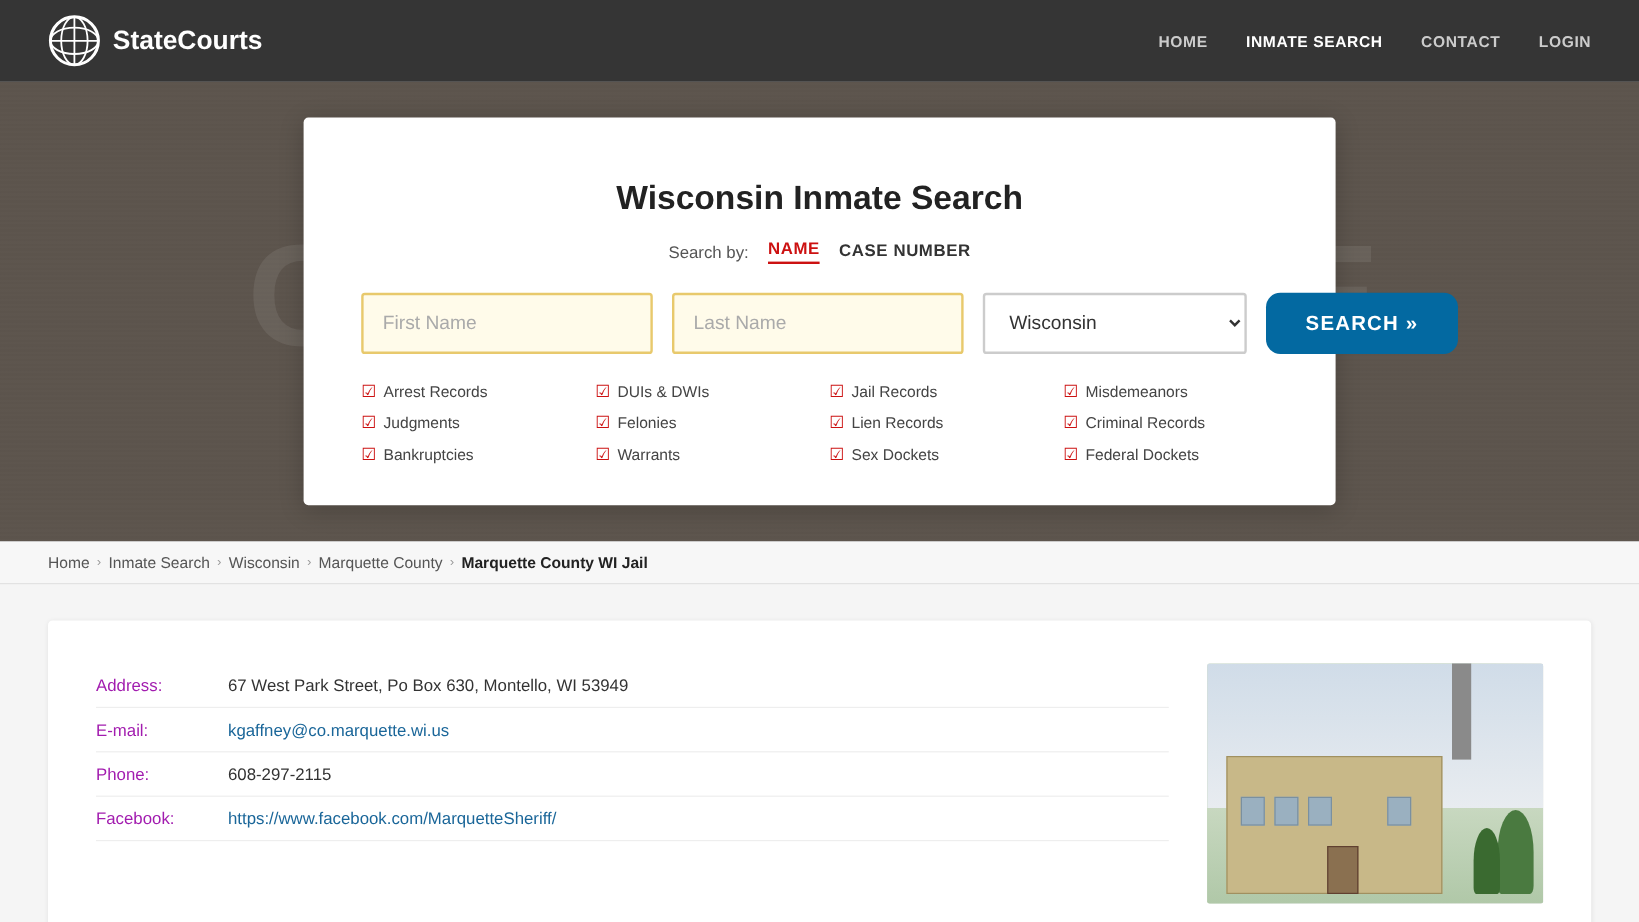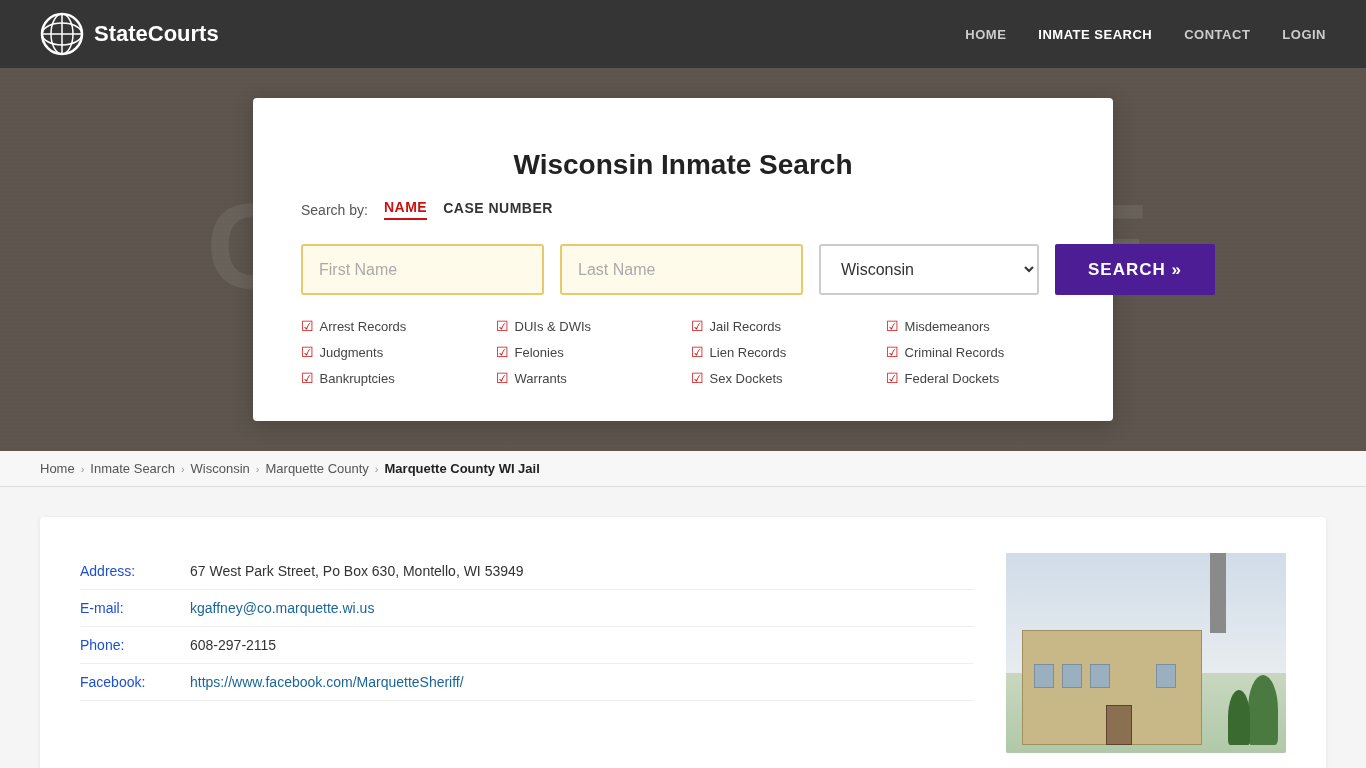--- a/index.html
+++ b/index.html
@@ -99,6 +99,7 @@
     .search-by-row {
       display: flex;
       align-items: center;
+      justify-content: center;
       gap: 16px;
       margin-bottom: 24px;
     }

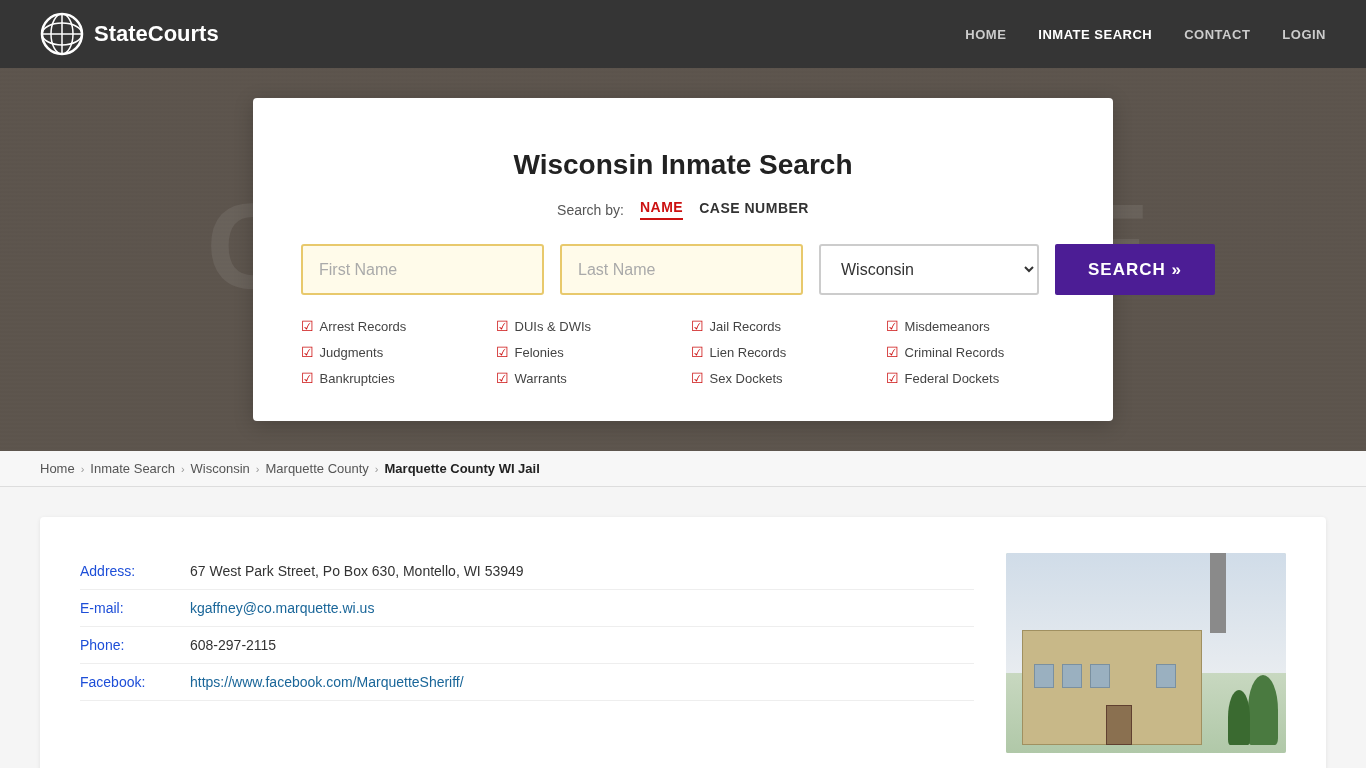--- a/index.html
+++ b/index.html
@@ -152,13 +152,13 @@
     }
     .search-btn {
       flex: 0 0 160px;
-      background: #4c1d95;
+      background: #0369a1;
       color: white;
       font-size: 17px;
       font-weight: bold;
       letter-spacing: 1px;
       border: none;
-      border-radius: 2px;
+      border-radius: 12px;
       cursor: pointer;
       display: flex;
       align-items: center;

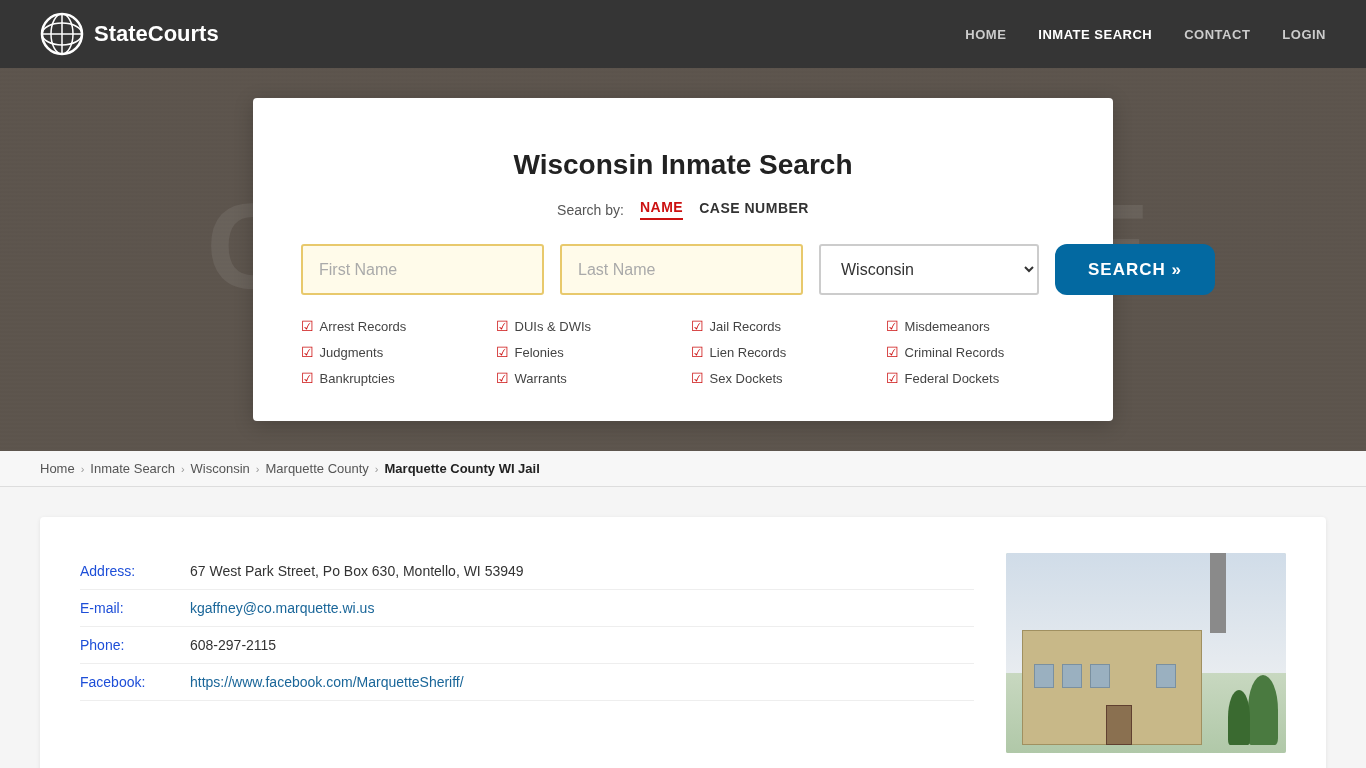--- a/index.html
+++ b/index.html
@@ -236,7 +236,7 @@
     }
     .info-label {
       width: 110px;
-      color: #1d4ed8;
+      color: #a21caf;
       font-size: 14px;
       flex-shrink: 0;
     }

